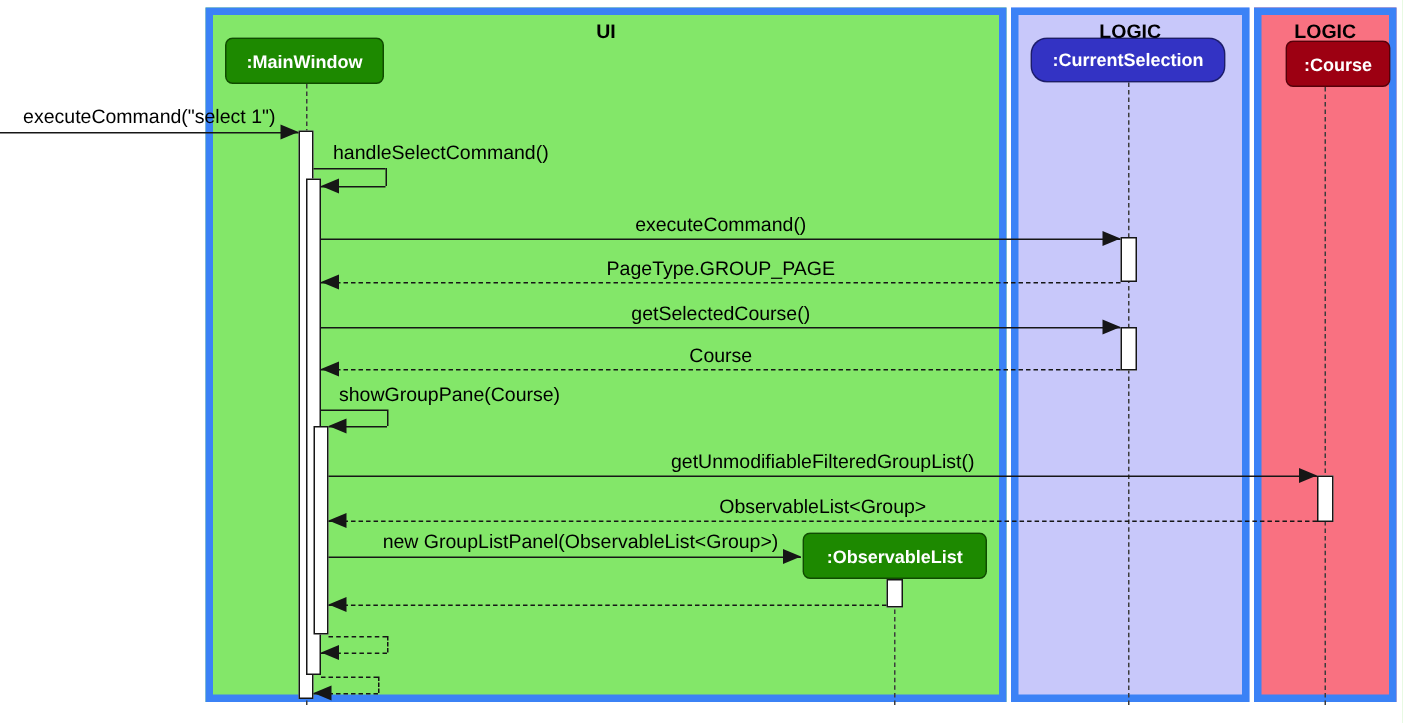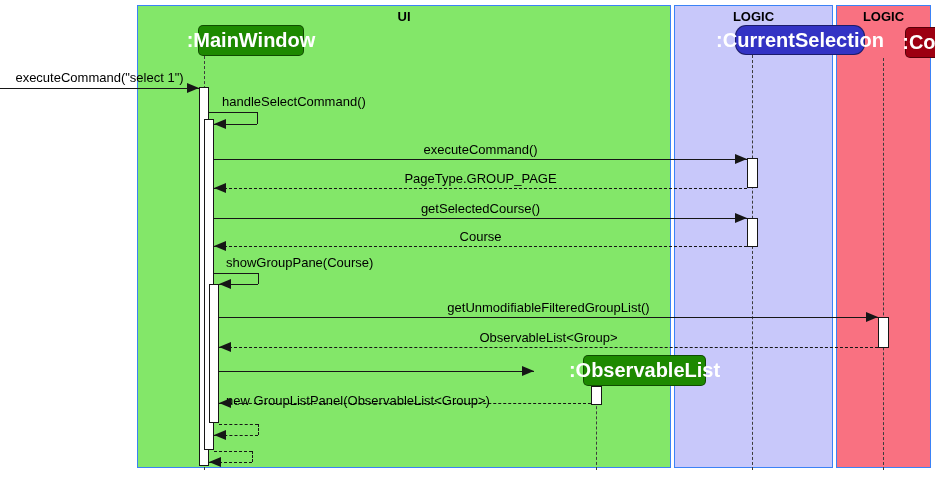--- a/index.html
+++ b/index.html
@@ -16,7 +16,7 @@
     position: absolute;
     top: 5px;
     height: 463px;
-    border: 1px solid #3b82f6;
+    border: 5px solid #3b82f6;
     z-index: 1;
   }
   .frame-title {

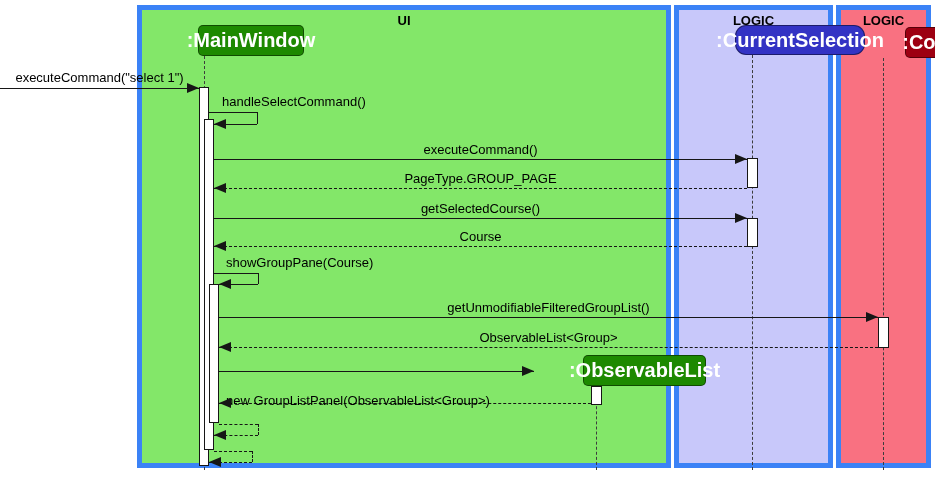--- a/index.html
+++ b/index.html
@@ -36,11 +36,10 @@
     align-items: center;
     justify-content: center;
     color: #ffffff;
-    font-size: 20px;
+    font-size: 12px;
     font-weight: bold;
     white-space: nowrap;
     z-index: 6;
-    margin-left: 48px;
   }
   .lifeline {
     position: absolute;

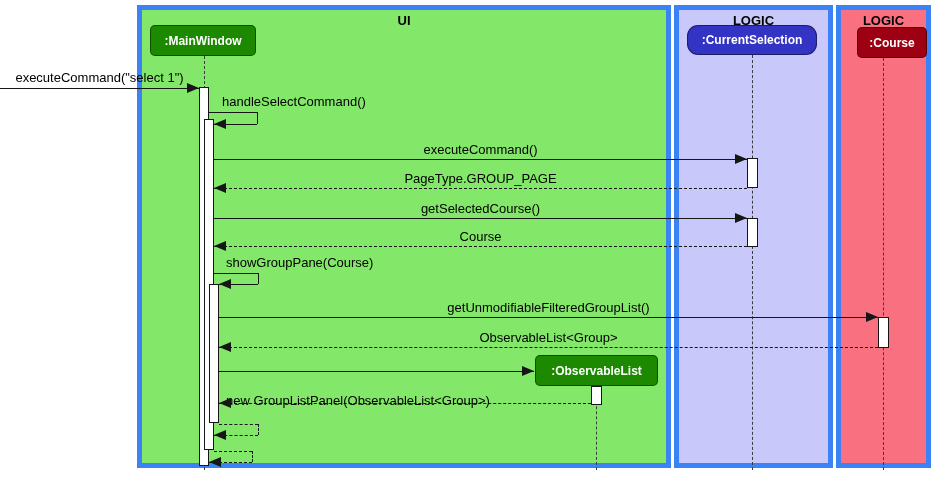--- a/index.html
+++ b/index.html
@@ -151,7 +151,7 @@
       <div class="msg-label center" style="left: 548.5px; top: 330px;">ObservableList&lt;Group&gt;</div>
       <div class="msg-line" style="left: 219px; top: 371px; width: 315px;"></div>
       <div class="arrow right" style="left: 522px; top: 366px;"></div>
-      <div class="msg-label center" style="left: 358px; top: 353px; margin-top: 40px;">new GroupListPanel(ObservableList&lt;Group&gt;)</div>
+      <div class="msg-label center" style="left: 387px; top: 353px;">new GroupListPanel(ObservableList&lt;Group&gt;)</div>
       <div class="msg-line dashed" style="left: 219px; top: 403px; width: 372px;"></div>
       <div class="arrow left" style="left: 219px; top: 398px;"></div>
       <div class="msg-line dashed" style="left: 219px; top: 424px; width: 39px;"></div>

